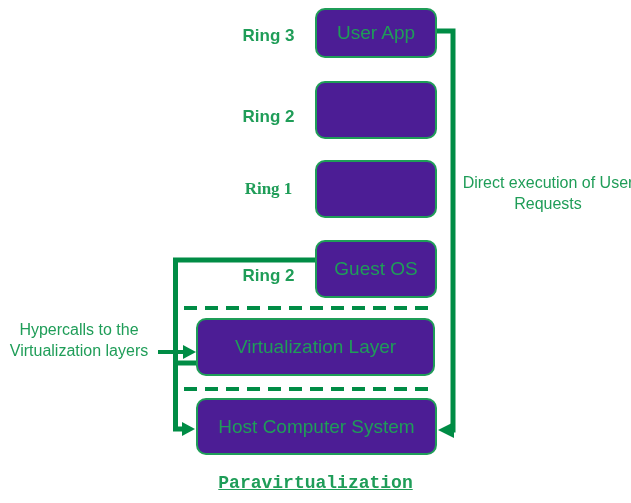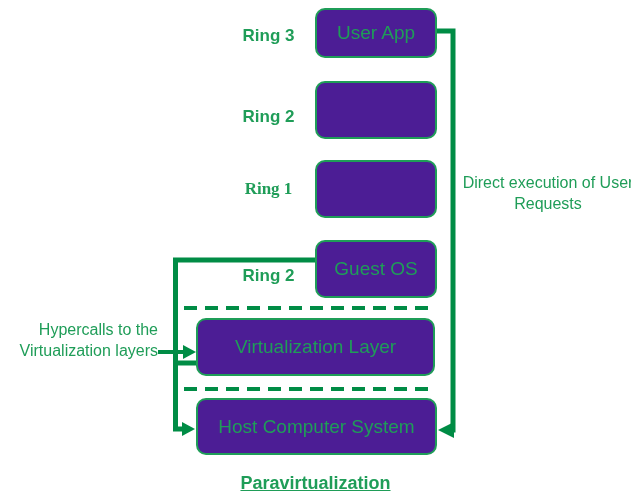--- a/index.html
+++ b/index.html
@@ -67,7 +67,7 @@
     left: 0px;
     top: 319px;
     width: 158px;
-    text-align: right;
+    text-align: center;
   }
   .direct-exec-label {
     left: 462px;

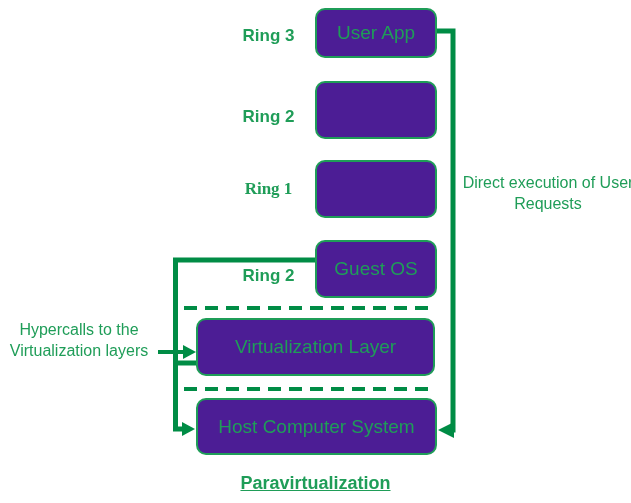--- a/index.html
+++ b/index.html
@@ -86,6 +86,7 @@
     text-decoration: underline;
     color: var(--green);
     z-index: 1;
+    font-family: Liberation Mono, monospace;
   }
   svg.overlay {
     position: absolute;

